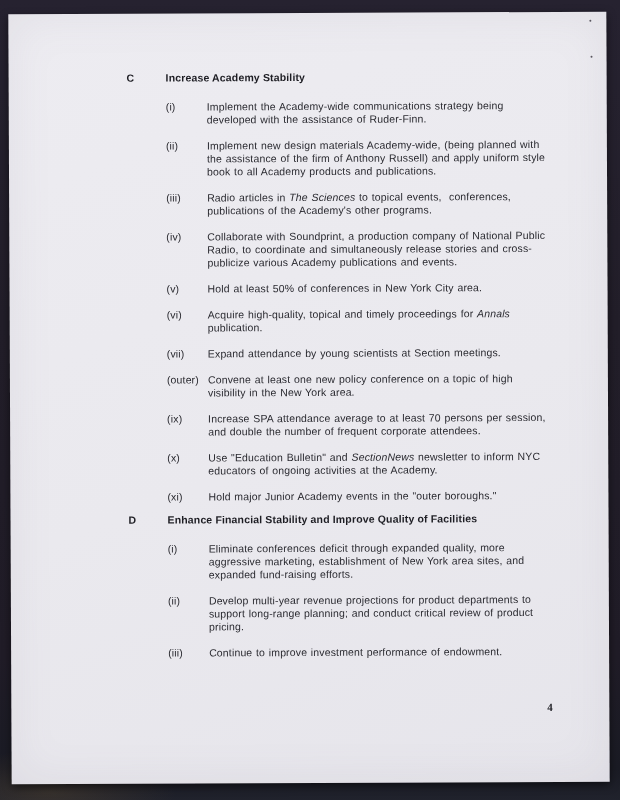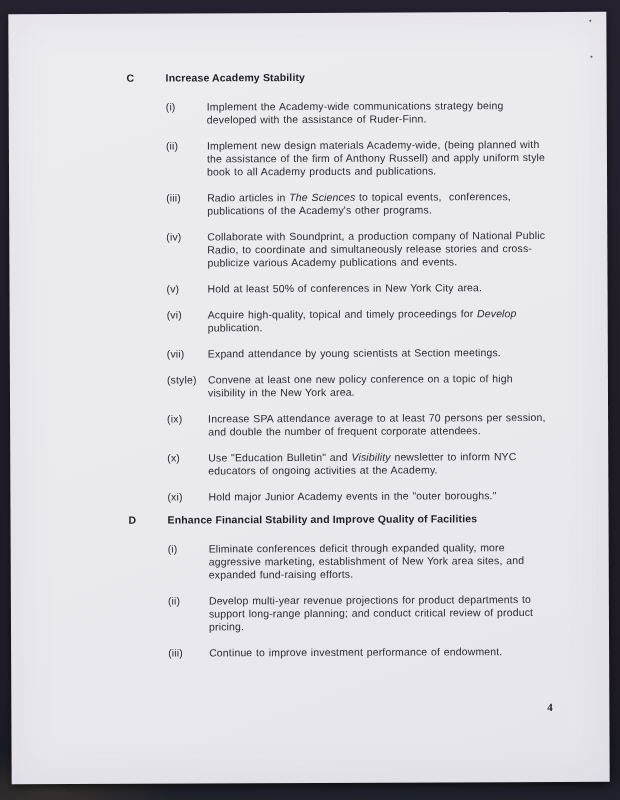--- a/index.html
+++ b/index.html
@@ -140,7 +140,7 @@
 
   <div class="item">
     <span class="numeral">(vi)</span>
-    <p class="body-text"><span>Acquire high-quality, topical and timely proceedings for </span><em>Develop</em><span>
+    <p class="body-text"><span>Acquire high-quality, topical and timely proceedings for </span><em>Annals</em><span>
 publication.</span></p>
   </div>
 

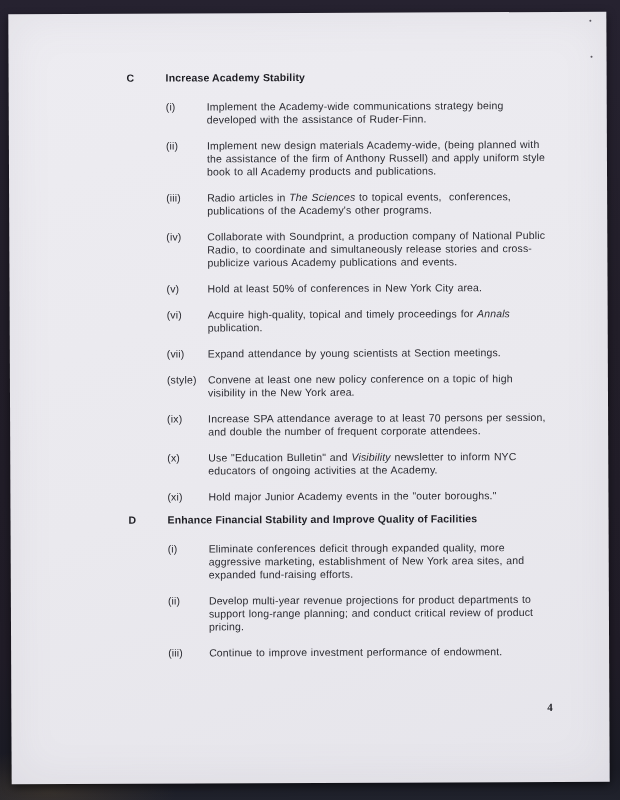--- a/index.html
+++ b/index.html
@@ -150,7 +150,7 @@
   </div>
 
   <div class="item">
-    <span class="numeral">(style)</span>
+    <span class="numeral">(outer)</span>
     <p class="body-text"><span>Convene at least one new policy conference on a topic of high
 visibility in the New York area.</span></p>
   </div>

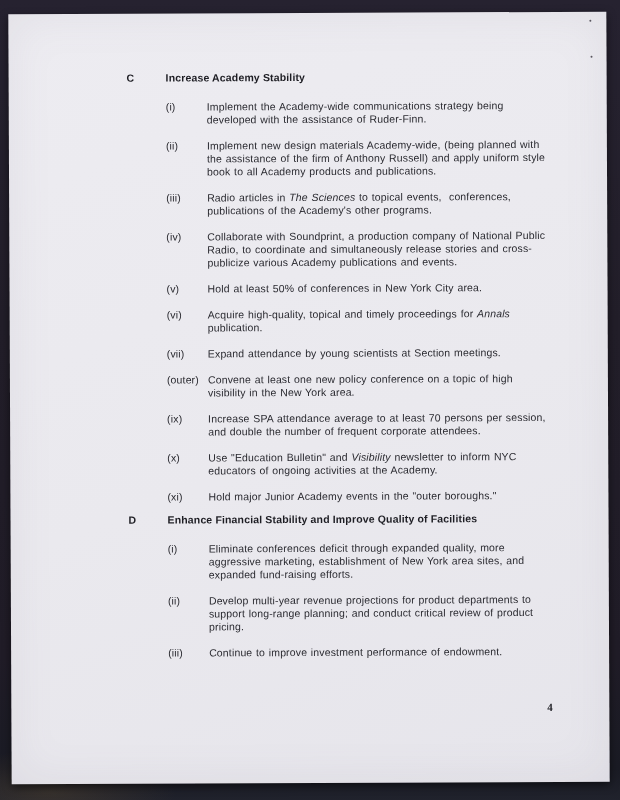--- a/index.html
+++ b/index.html
@@ -163,7 +163,7 @@
 
   <div class="item">
     <span class="numeral">(x)</span>
-    <p class="body-text"><span>Use "Education Bulletin" and </span><em>Visibility</em><span> newsletter to inform NYC
+    <p class="body-text"><span>Use "Education Bulletin" and </span><em>SectionNews</em><span> newsletter to inform NYC
 educators of ongoing activities at the Academy.</span></p>
   </div>
 

